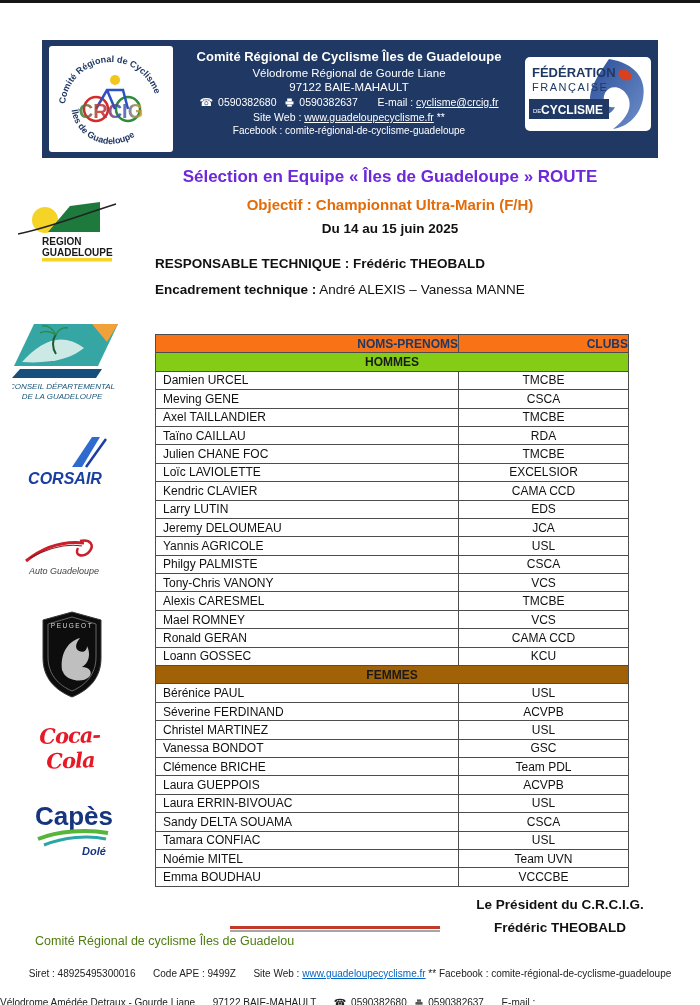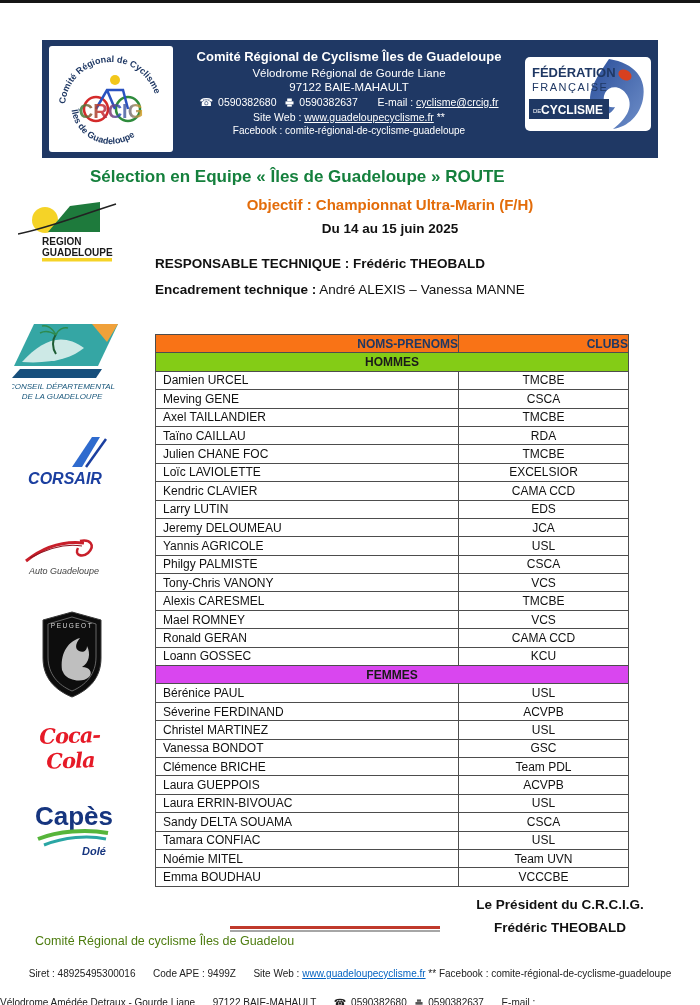--- a/index.html
+++ b/index.html
@@ -23,8 +23,8 @@
   .sp{display:inline-block;width:14px;}
 
   
-  .title-main{position:absolute;left:90px;top:167px;width:600px;text-align:left;
-              font-size:17px;font-weight:bold;color:#15803d;}
+  .title-main{position:absolute;left:90px;top:167px;width:600px;text-align:center;
+              font-size:17px;font-weight:bold;color:#6d28d9;}
   .title-obj{position:absolute;left:90px;top:196px;width:600px;text-align:center;
              font-size:15px;font-weight:bold;color:#e36c0a;}
   .title-date{position:absolute;left:90px;top:221px;width:600px;text-align:center;

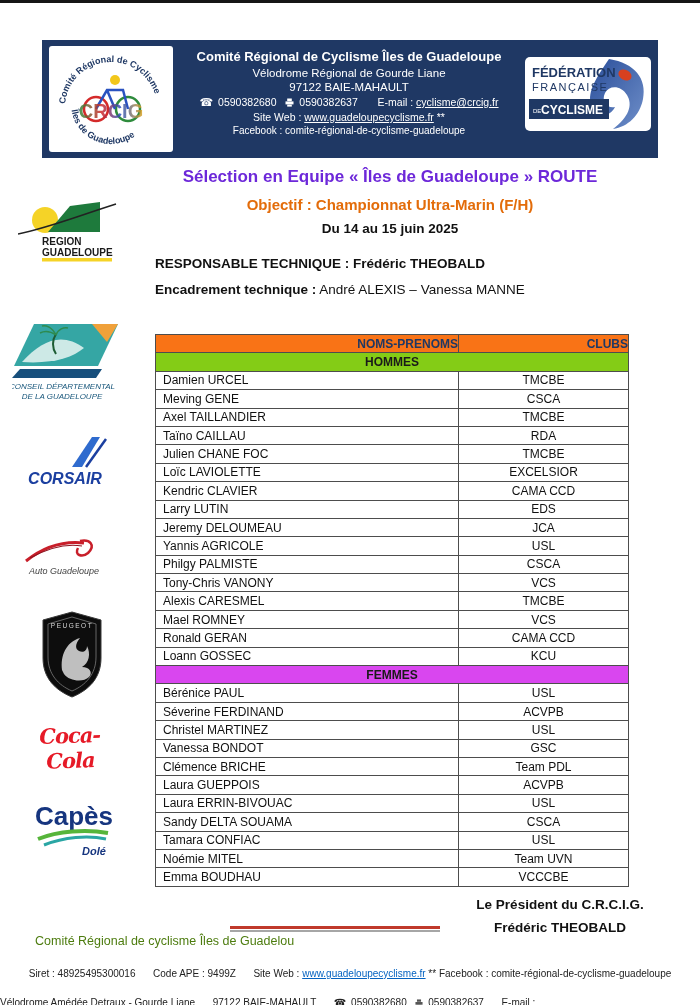--- a/index.html
+++ b/index.html
@@ -228,7 +228,7 @@
           <td class="club-cell">KCU</td>
         </tr>
         <tr>
-          <td colspan="2" class="section-cell" style="background: #d946ef;">FEMMES</td>
+          <td colspan="2" class="section-cell" style="background: #a16207;">FEMMES</td>
         </tr>
         <tr>
           <td class="name-cell">Bérénice PAUL</td>

